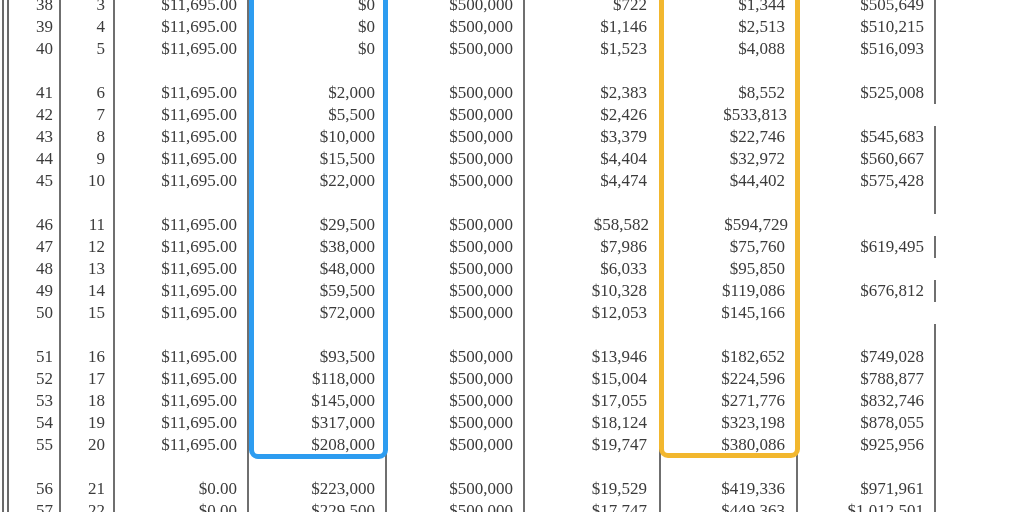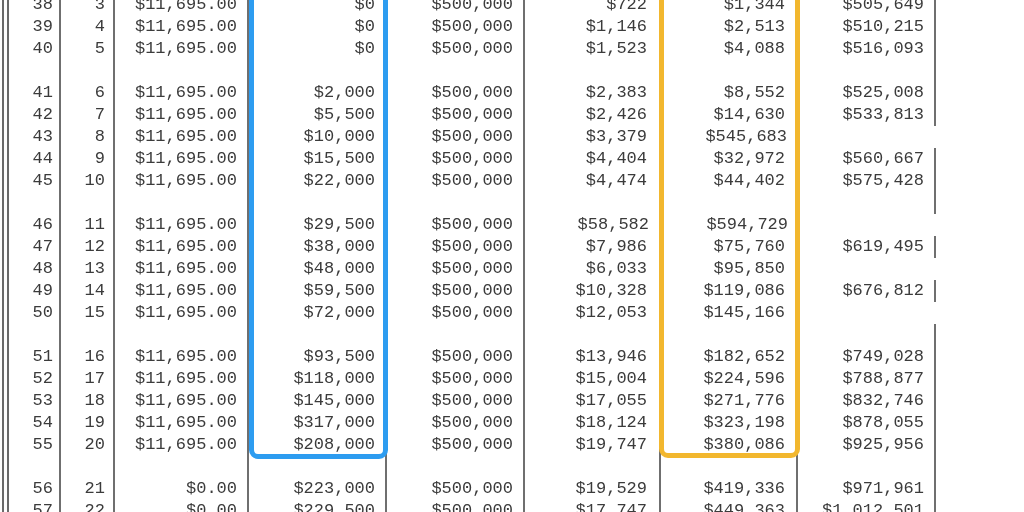--- a/index.html
+++ b/index.html
@@ -9,7 +9,7 @@
     height: 512px;
     background: #ffffff;
     overflow: hidden;
-    font-family: Liberation Mono, monospace;
+    font-family: Liberation Serif, serif;
   }
   .tbl {
     position: absolute;

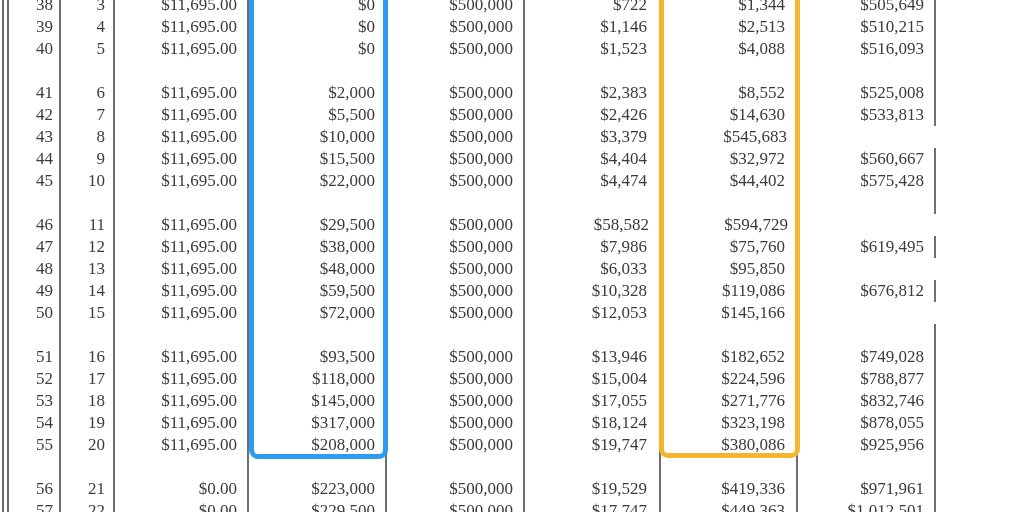--- a/index.html
+++ b/index.html
@@ -114,7 +114,6 @@
           <div class="cell c4">$5,500</div>
           <div class="cell c5">$500,000</div>
           <div class="cell c6">$2,426</div>
-          <div class="cell c7">$14,630</div>
           <div class="cell c8">$533,813</div>
         </div>
         <div class="row">

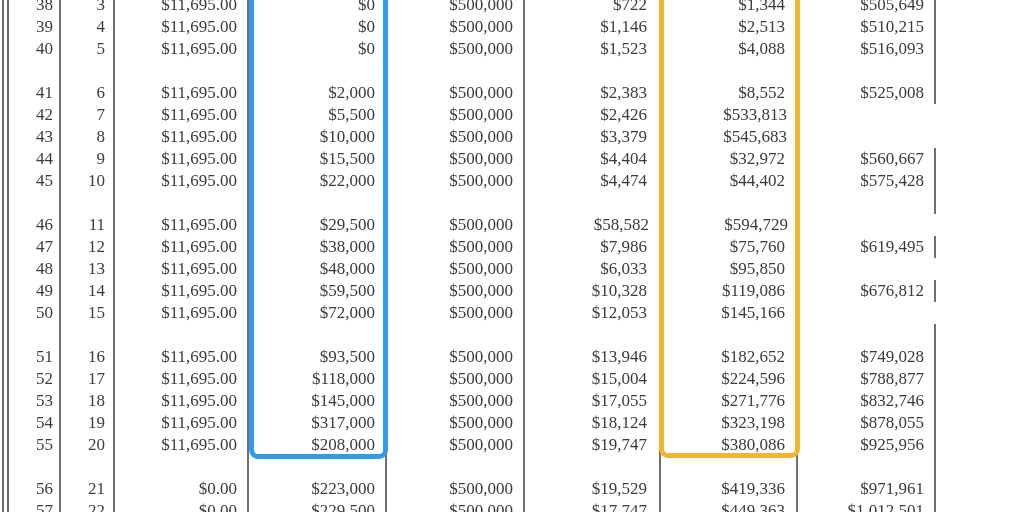--- a/index.html
+++ b/index.html
@@ -123,6 +123,7 @@
           <div class="cell c4">$10,000</div>
           <div class="cell c5">$500,000</div>
           <div class="cell c6">$3,379</div>
+          <div class="cell c7">$22,746</div>
           <div class="cell c8">$545,683</div>
         </div>
         <div class="row">

